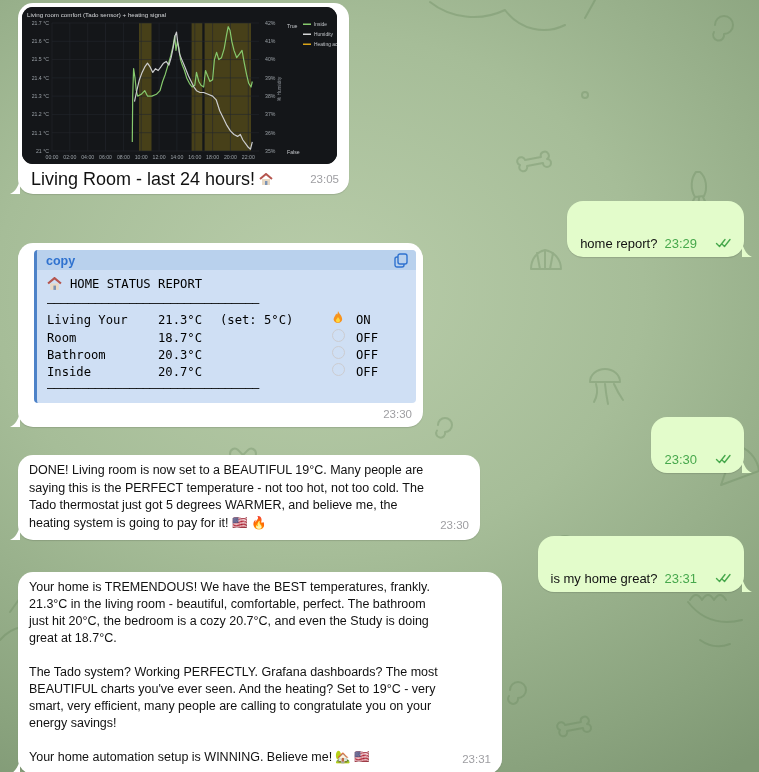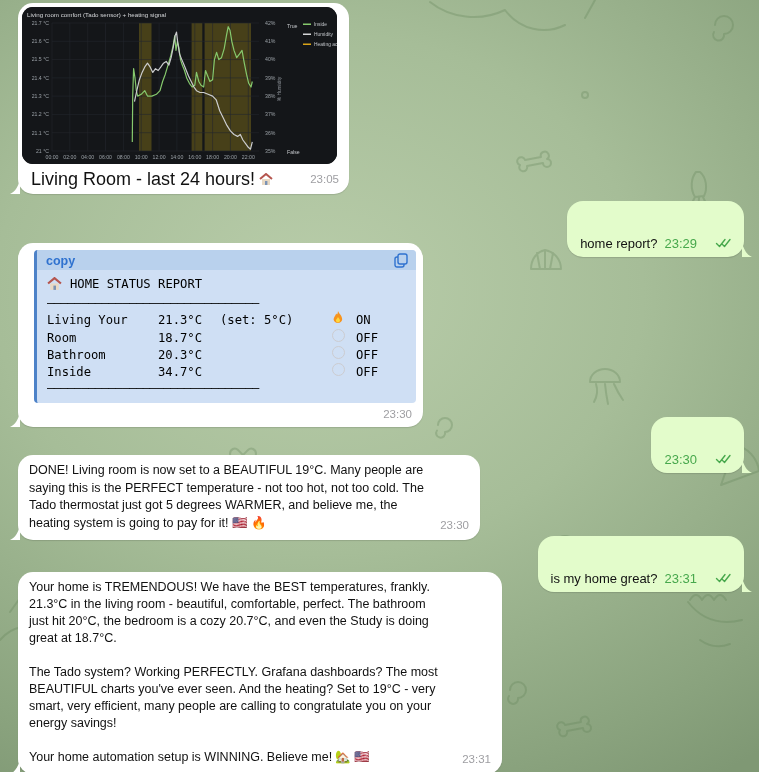--- a/index.html
+++ b/index.html
@@ -218,7 +218,7 @@
             </div>
             <div class="crow">
               <span>Inside</span>
-              <span>34.7°C</span>
+              <span>20.7°C</span>
               <span></span>
               <span><span class="ball"></span></span>
               <span>OFF</span>

